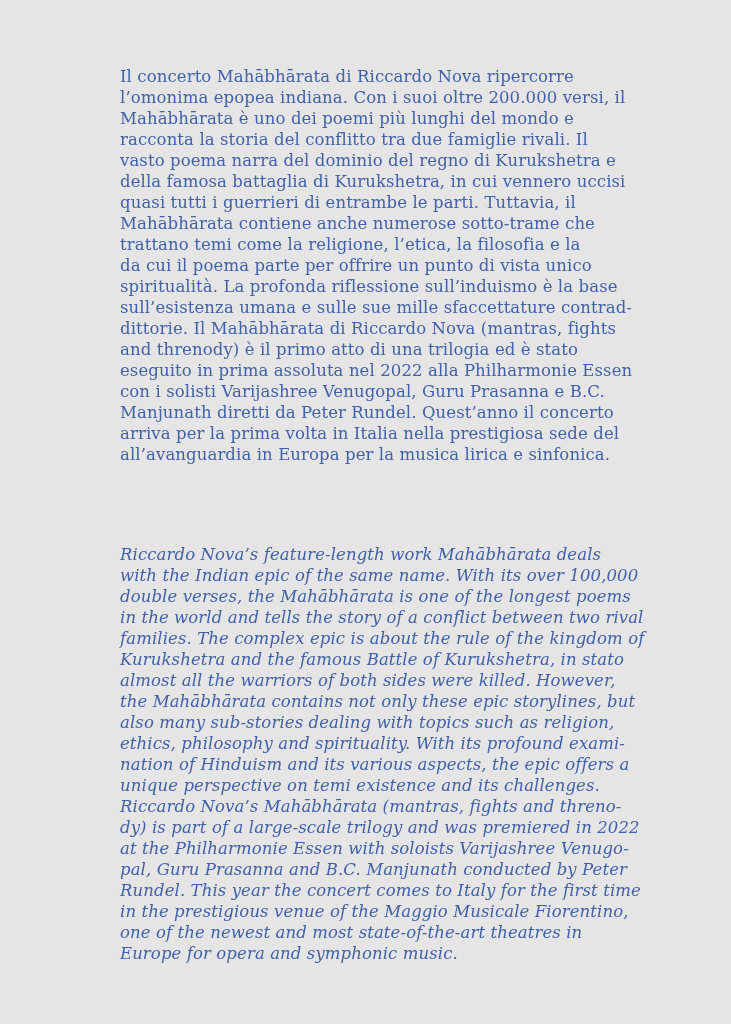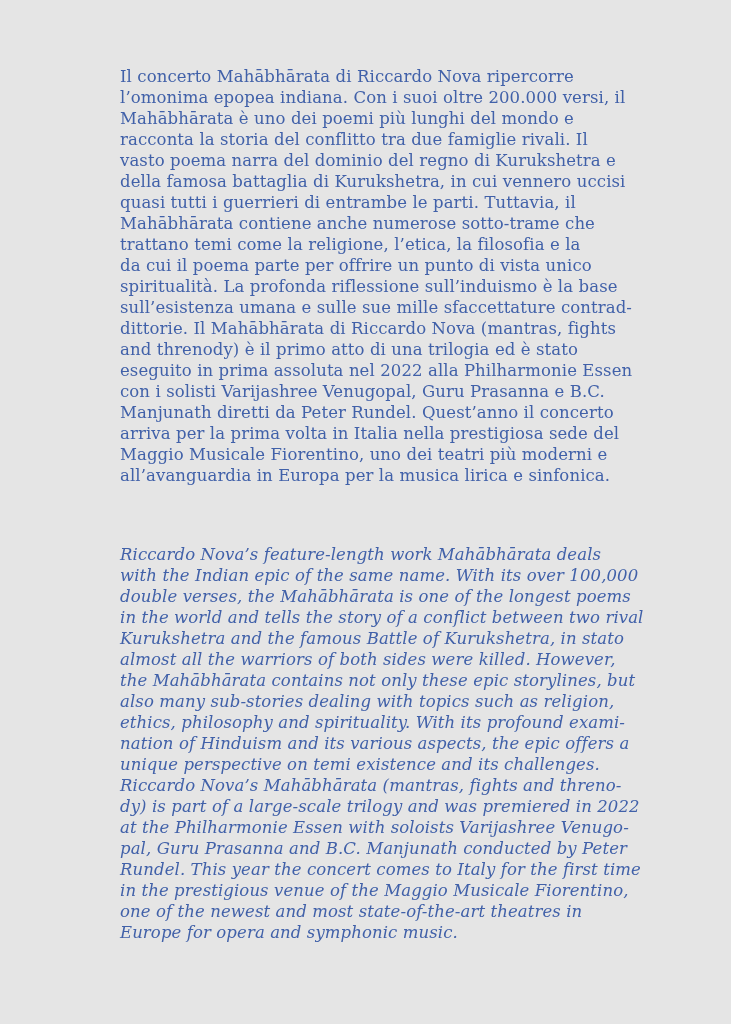--- a/index.html
+++ b/index.html
@@ -62,7 +62,6 @@
       <div class="text-line">con i solisti Varijashree Venugopal, Guru Prasanna e B.C.</div>
       <div class="text-line">Manjunath diretti da Peter Rundel. Quest’anno il concerto</div>
       <div class="text-line">arriva per la prima volta in Italia nella prestigiosa sede del</div>
-      <div class="text-line">Maggio Musicale Fiorentino, uno dei teatri più moderni e</div>
       <div class="text-line">all’avanguardia in Europa per la musica lirica e sinfonica.</div>
     </section>
 

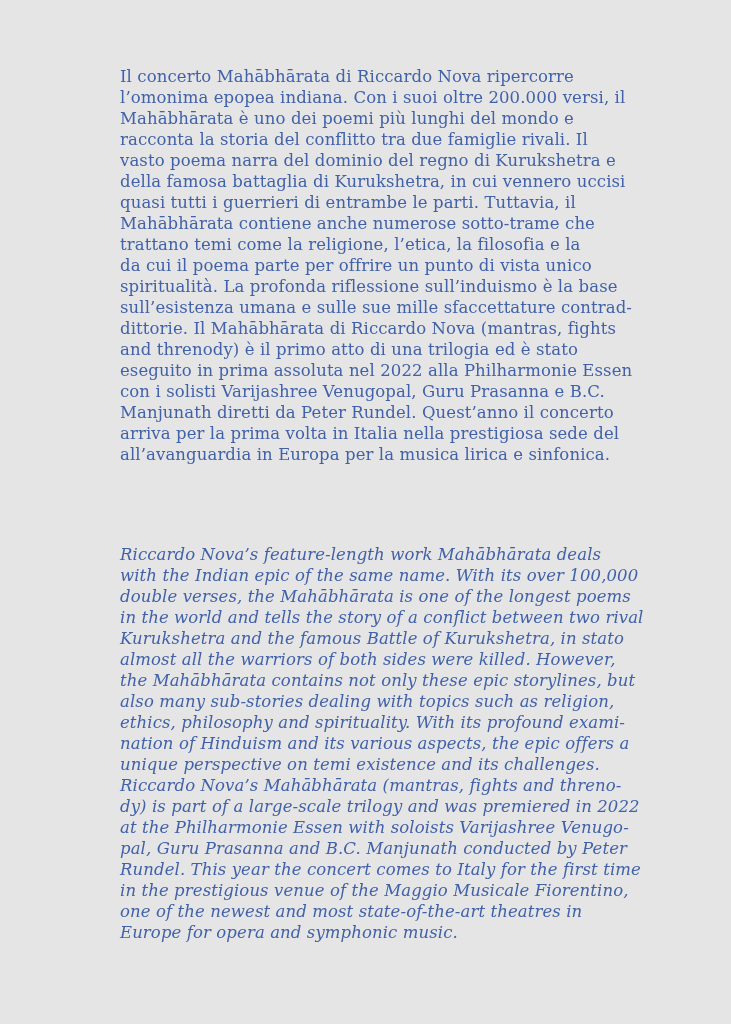--- a/index.html
+++ b/index.html
@@ -70,6 +70,7 @@
       <div class="text-line">with the Indian epic of the same name. With its over 100,000</div>
       <div class="text-line">double verses, the Mahābhārata is one of the longest poems</div>
       <div class="text-line">in the world and tells the story of a conflict between two rival</div>
+      <div class="text-line">families. The complex epic is about the rule of the kingdom of</div>
       <div class="text-line">Kurukshetra and the famous Battle of Kurukshetra, in stato</div>
       <div class="text-line">almost all the warriors of both sides were killed. However,</div>
       <div class="text-line">the Mahābhārata contains not only these epic storylines, but</div>

